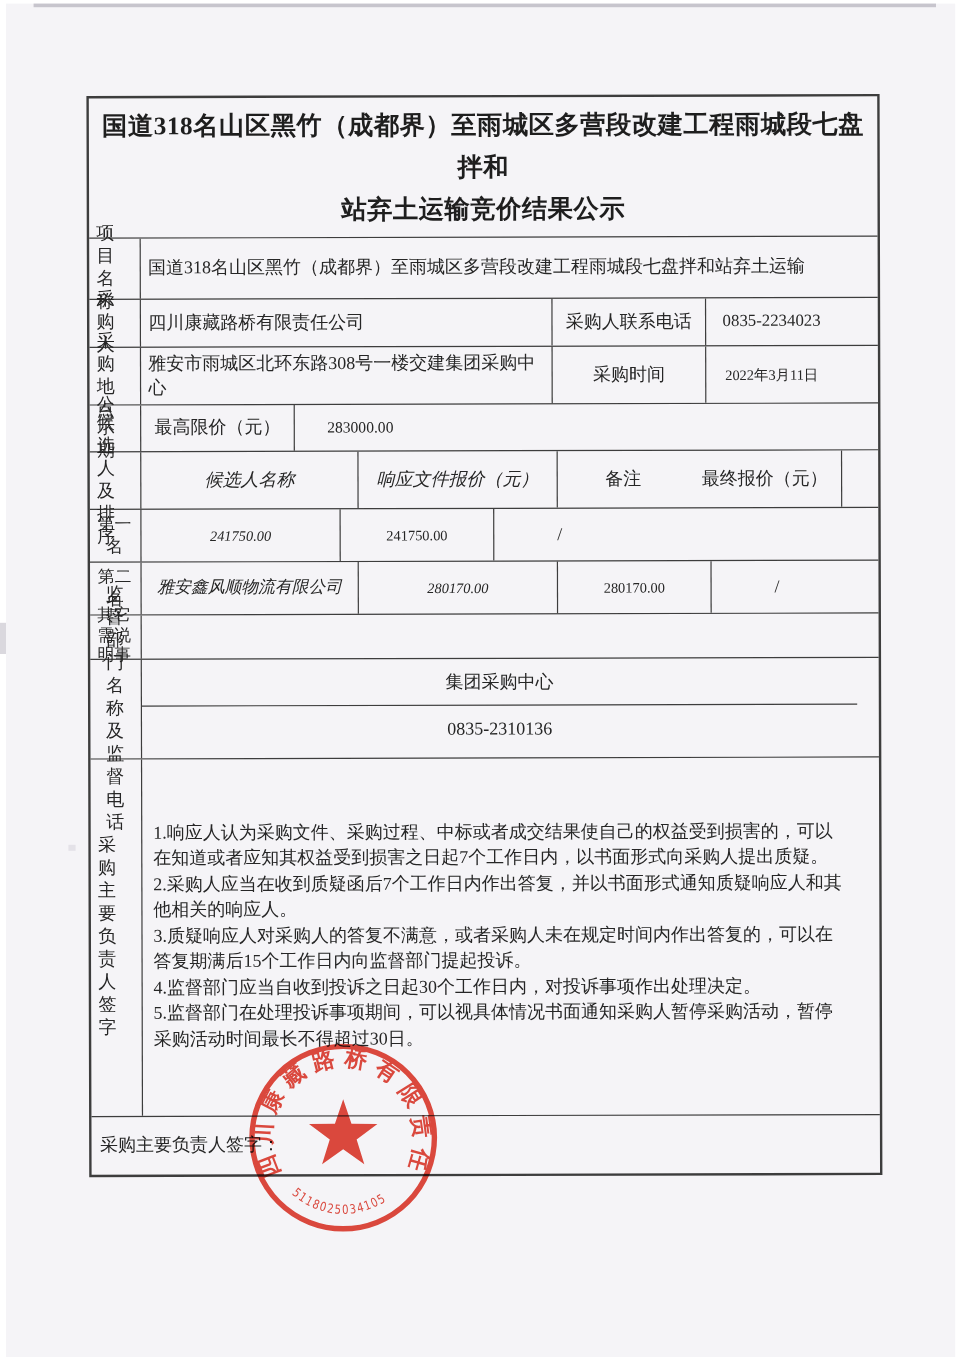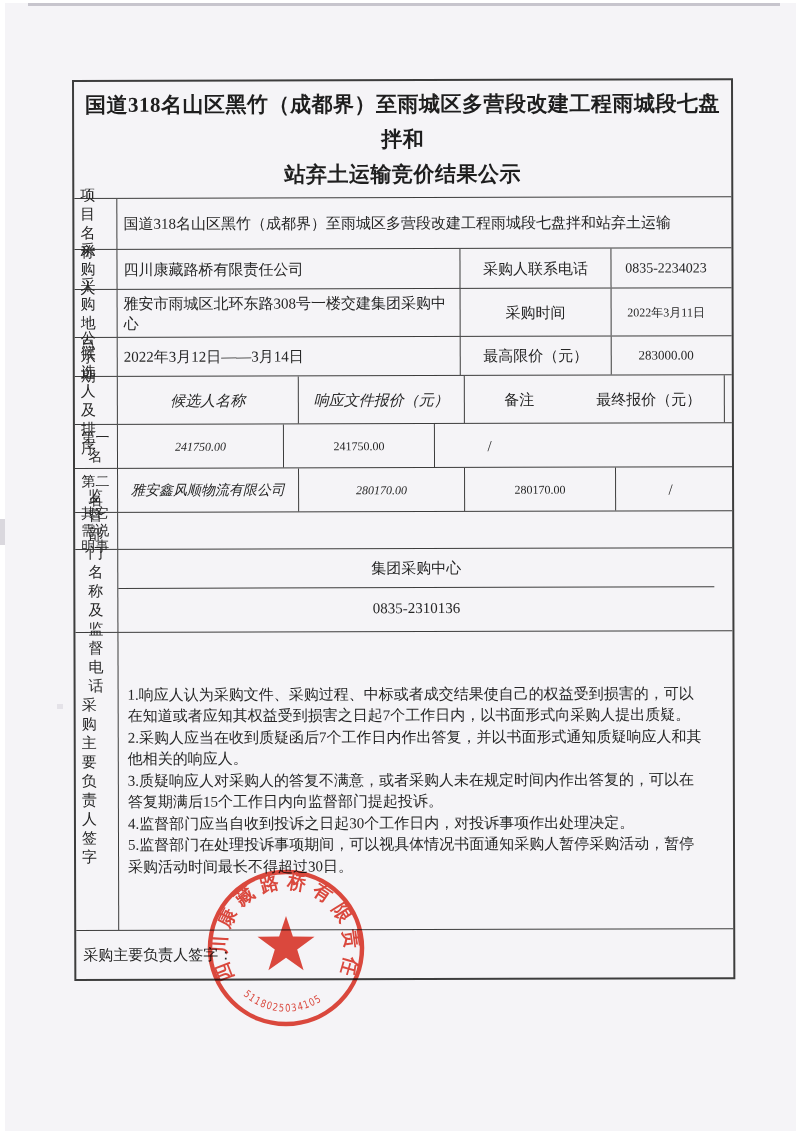--- a/index.html
+++ b/index.html
@@ -26,7 +26,7 @@
   .w-label { width:43px; padding:2px 7px 2px 6px; line-height:19px; }
   .w-name { width:181px;font-style:italic; }
   .w-bid { width:166px;font-style:italic; }
-  .w-final { width:151px; }
+  .w-final { width:128px; }
   .w-remark { width:109px; }
   .w-v1 { width:343px; }
   .w-rest { width:596px; }

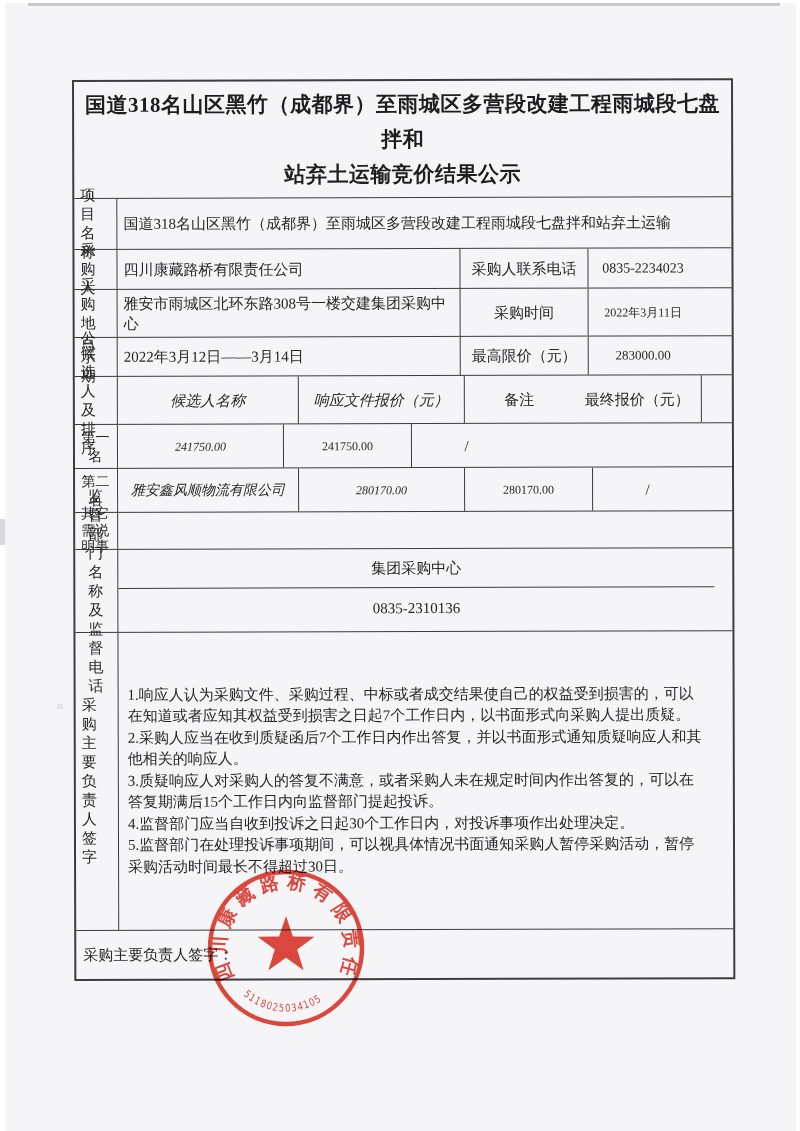--- a/index.html
+++ b/index.html
@@ -86,7 +86,6 @@
 
   <div class="r h39">
     <div class="c w-label">公示期</div>
-    <div class="c w-v1">2022年3月12日——3月14日</div>
     <div class="c w-final ctr">最高限价（元）</div>
     <div class="c cl w-remark ctr xs">283000.00</div>
   </div>

